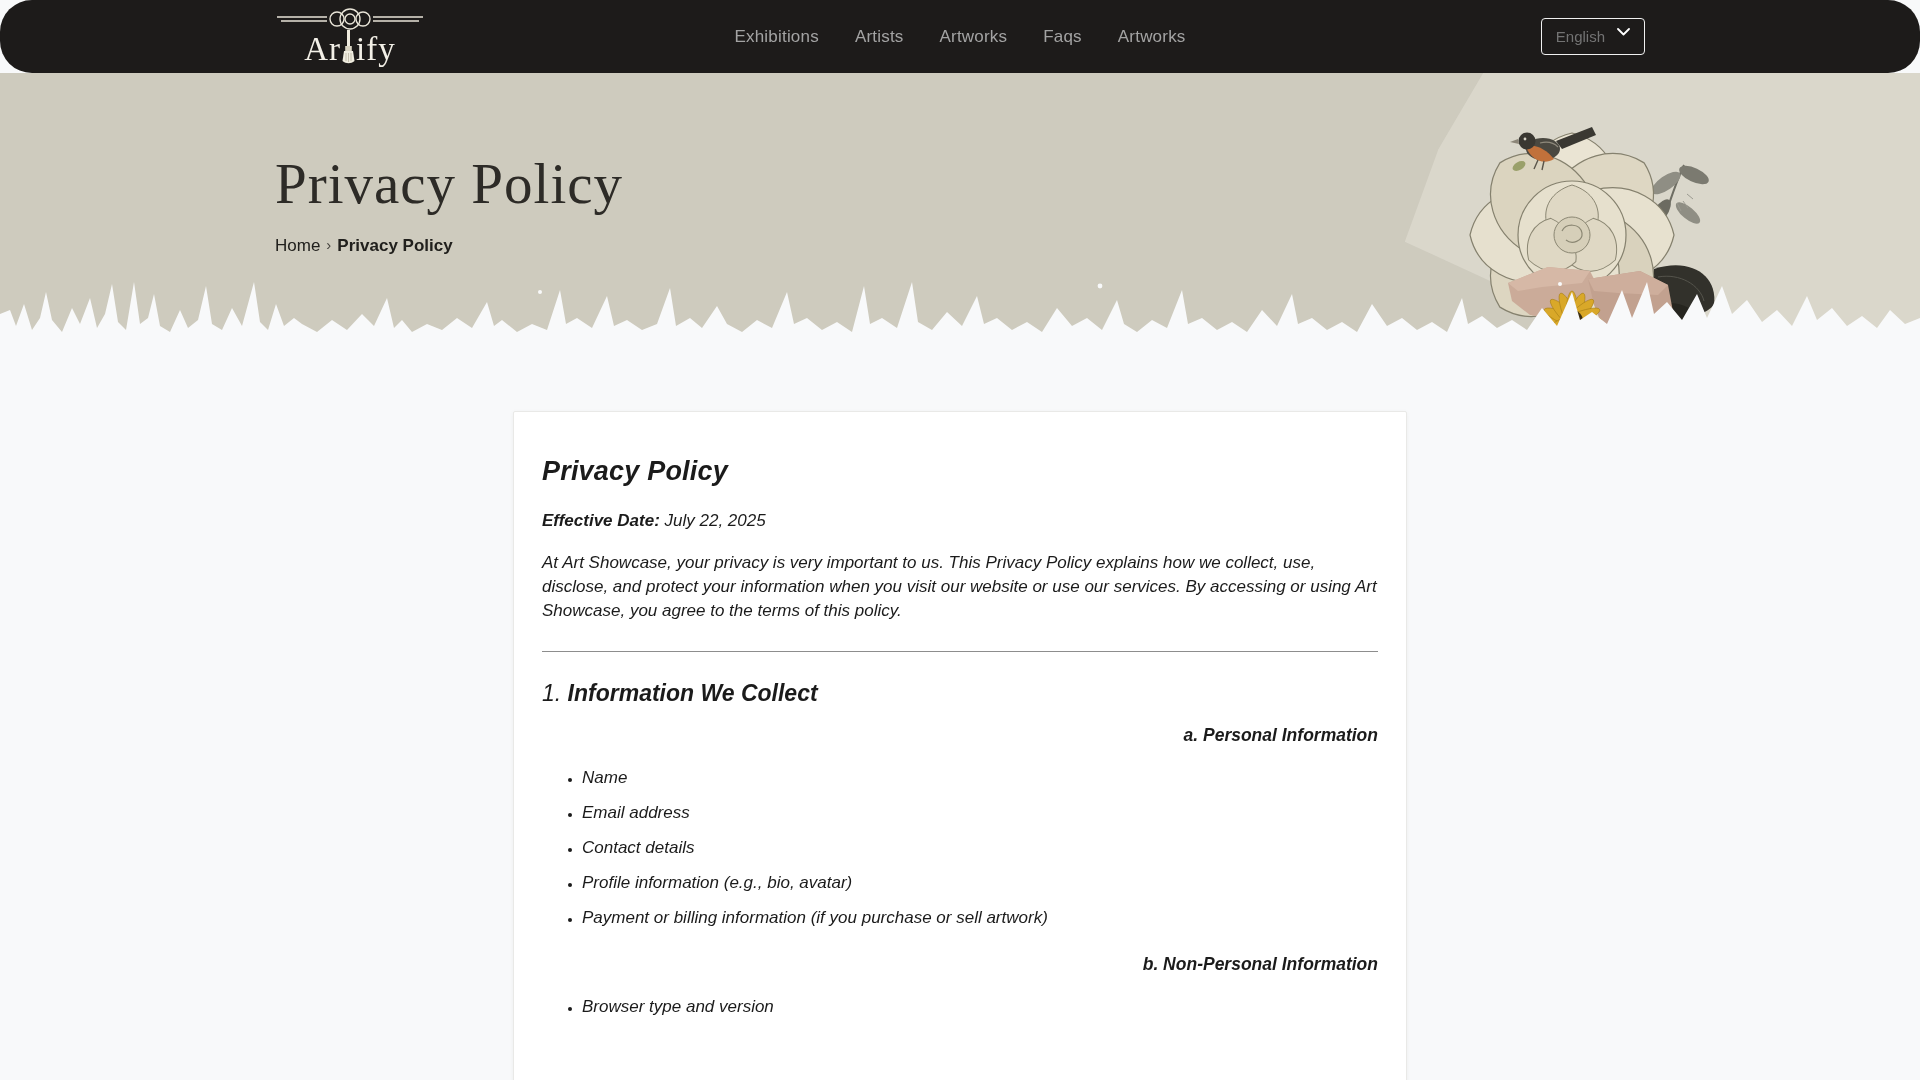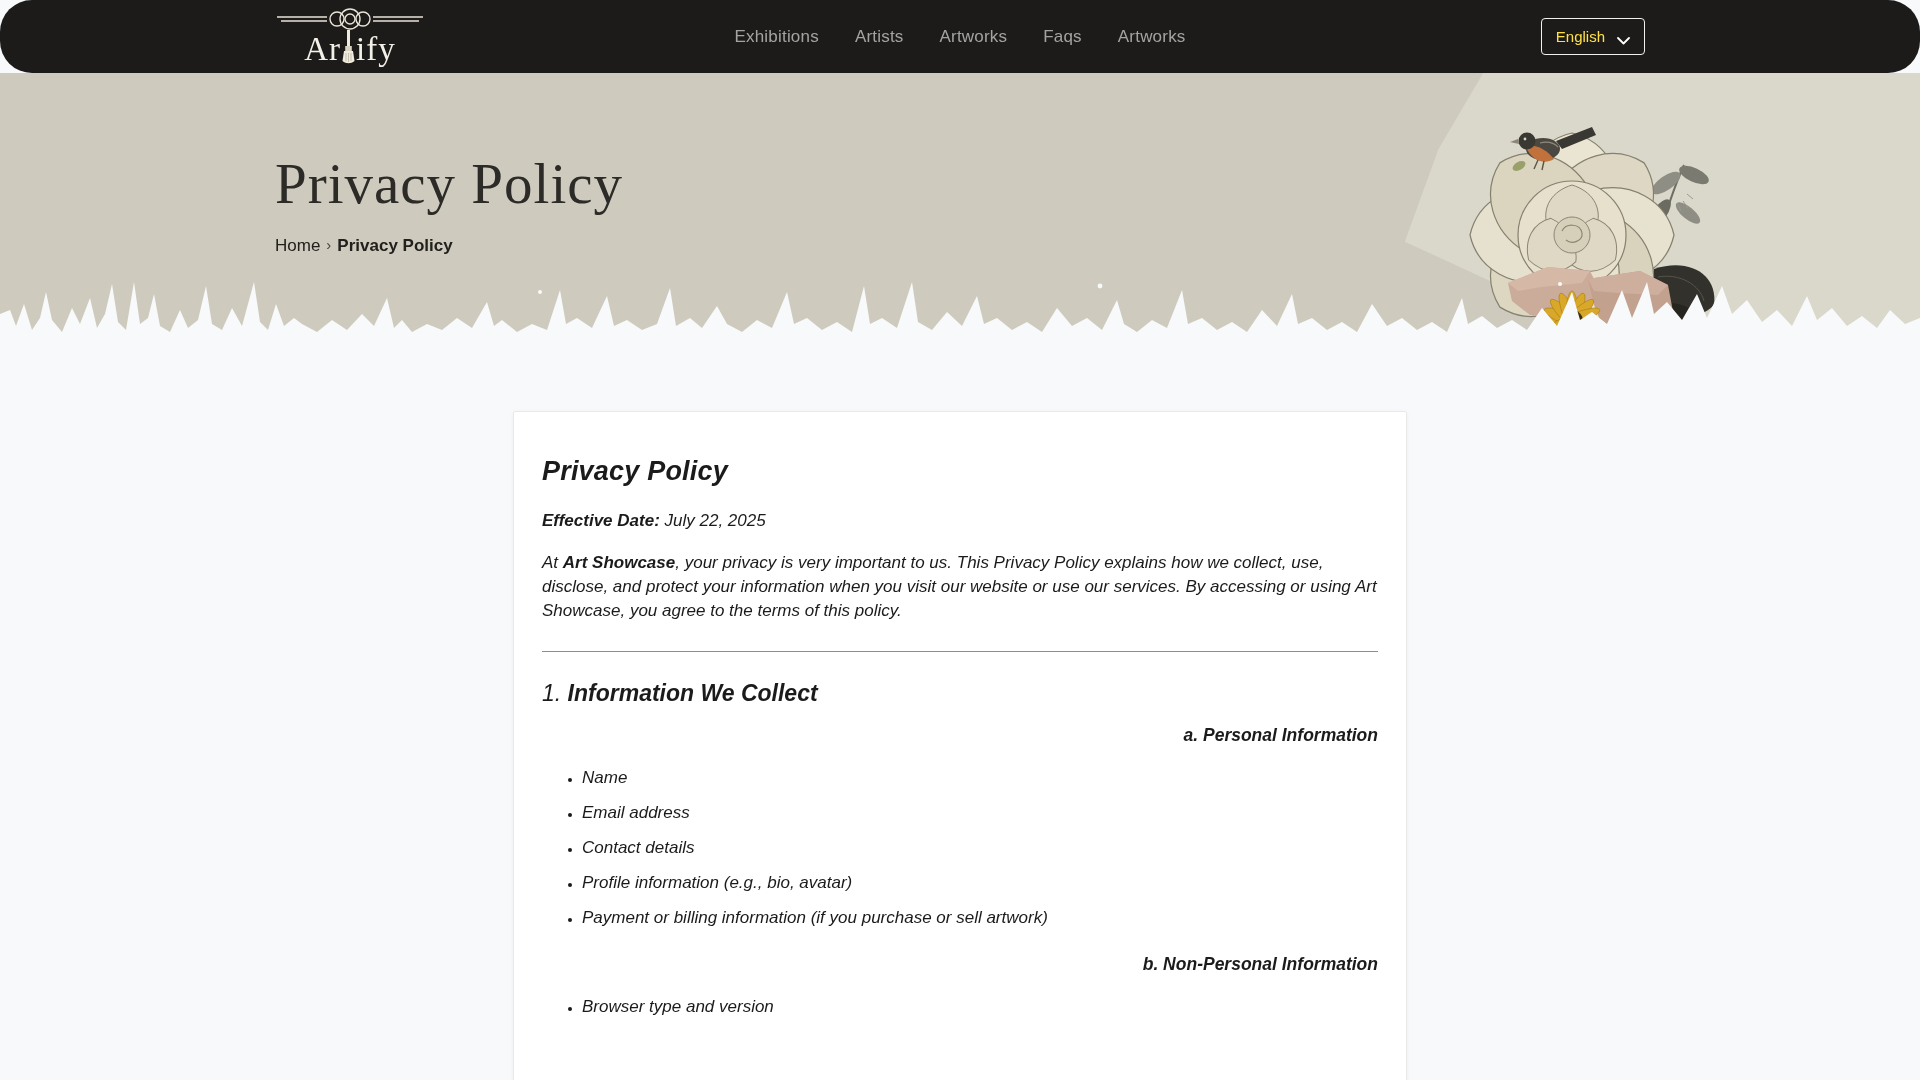--- a/index.html
+++ b/index.html
@@ -24,9 +24,9 @@
     letter-spacing:0.2px; cursor:pointer; }
 
   .lang-select {
-    display:flex; align-items:flex-end; gap:12px;
+    display:flex; align-items:flex-start; gap:12px;
     border:1px solid #f0f0f0; border-radius:4px;
-    color:#fde047; background:transparent;
+    color:#737373; background:transparent;
     padding:9px 14px; font-size:15px; cursor:pointer;
   }
 

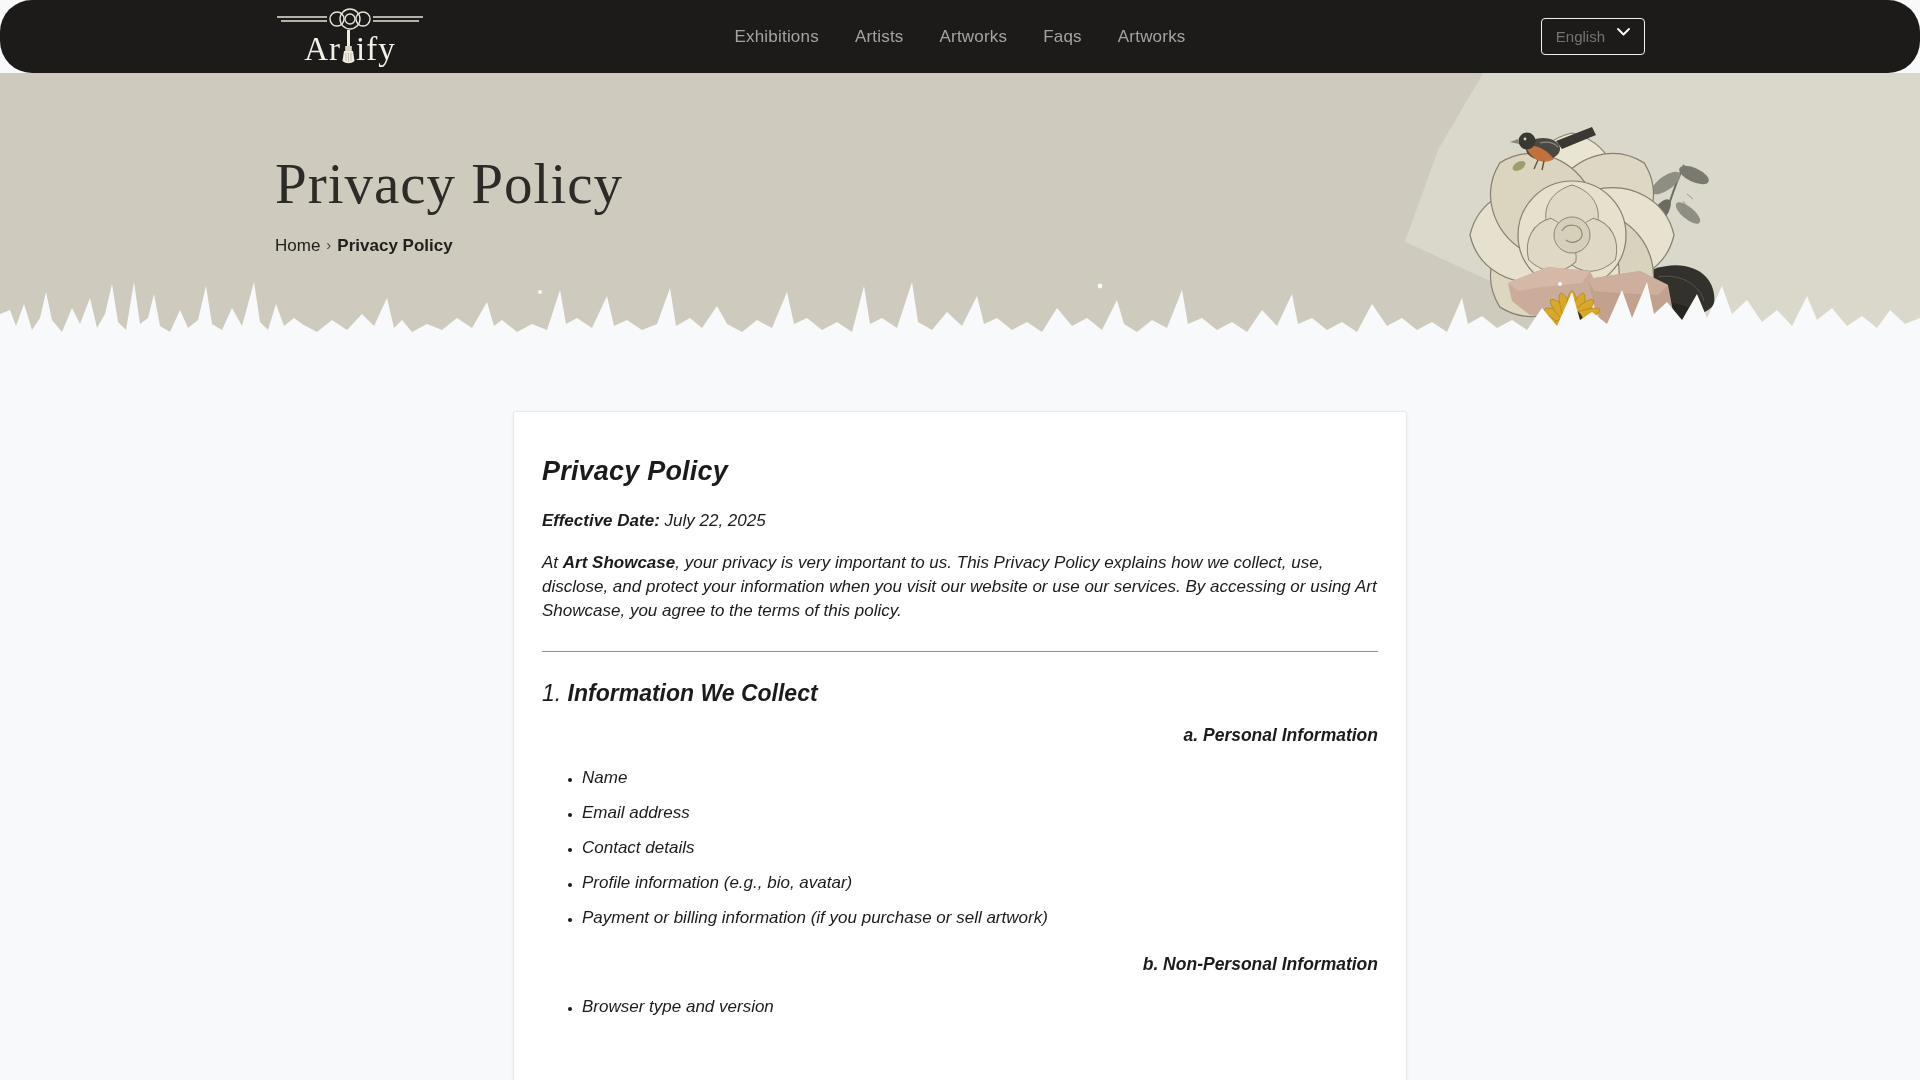--- a/index.html
+++ b/index.html
@@ -59,7 +59,7 @@
   .eff-date { font-size:17px; margin-bottom:20px; }
   .eff-date .lbl { font-weight:700;margin-top:41px; }
   .intro { font-size:17px; line-height:1.42; margin-bottom:28px; }
-  .intro .brand { font-weight:700; }
+  .intro .brand { font-weight:400; }
   .card hr { border:none; border-top:1px solid #8d8d8d; margin:0 0 28px 0; }
   .sec-head { font-size:23px; margin-bottom:18px; }
   .sec-head .num { font-weight:400; }

